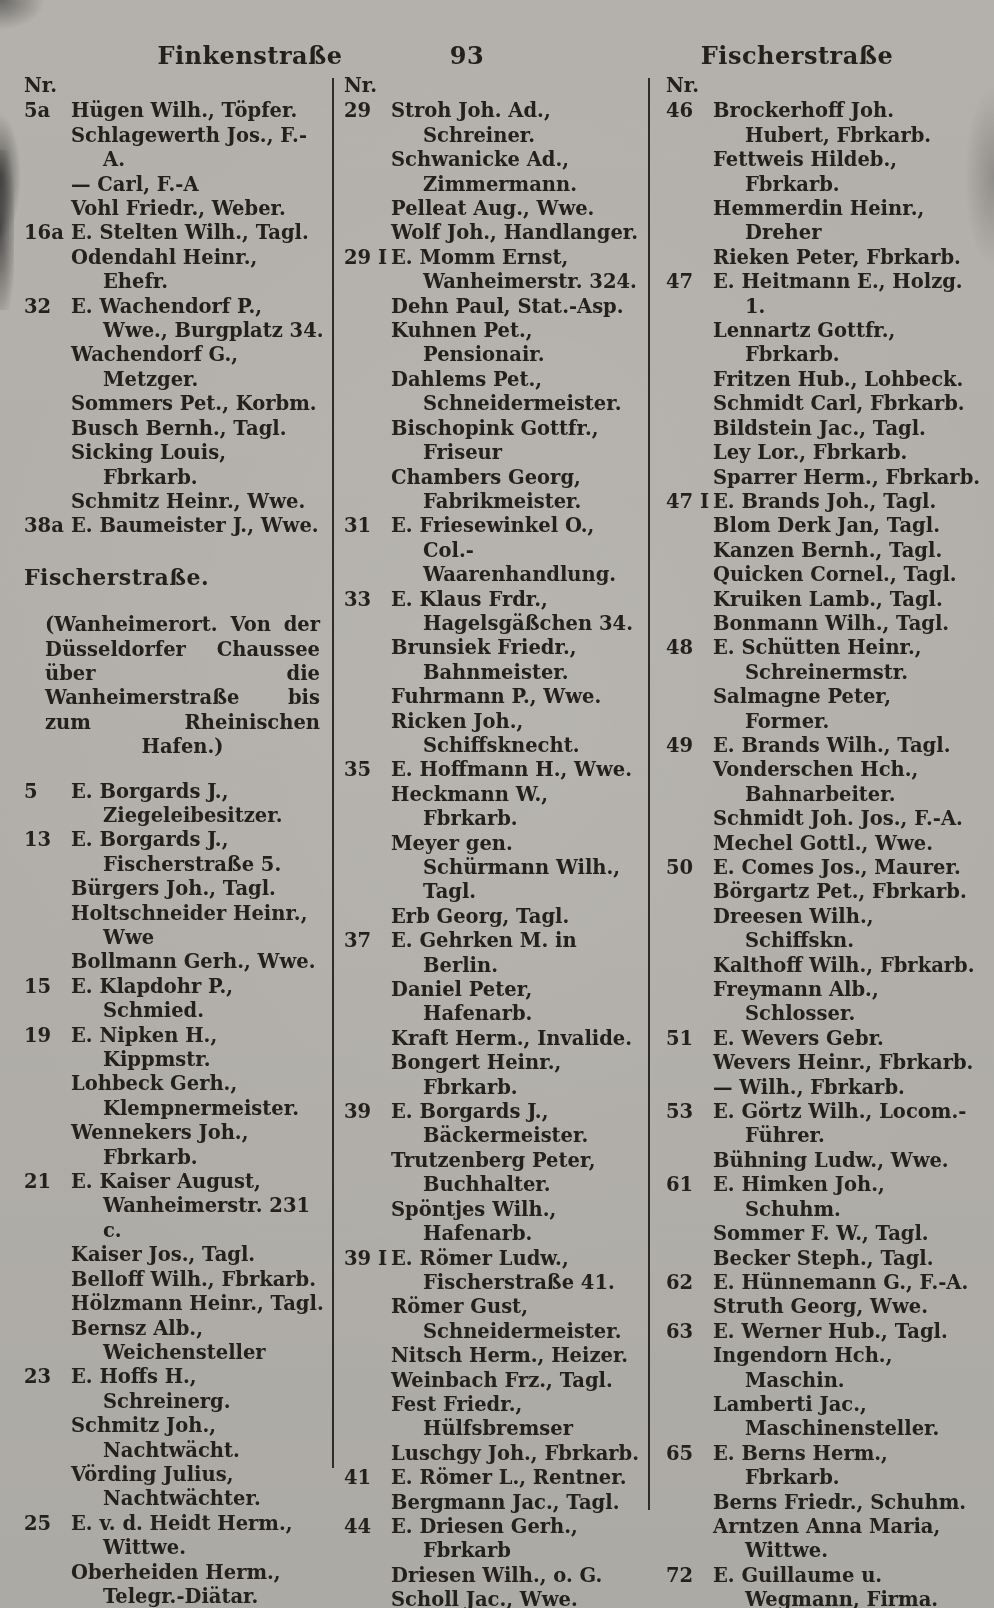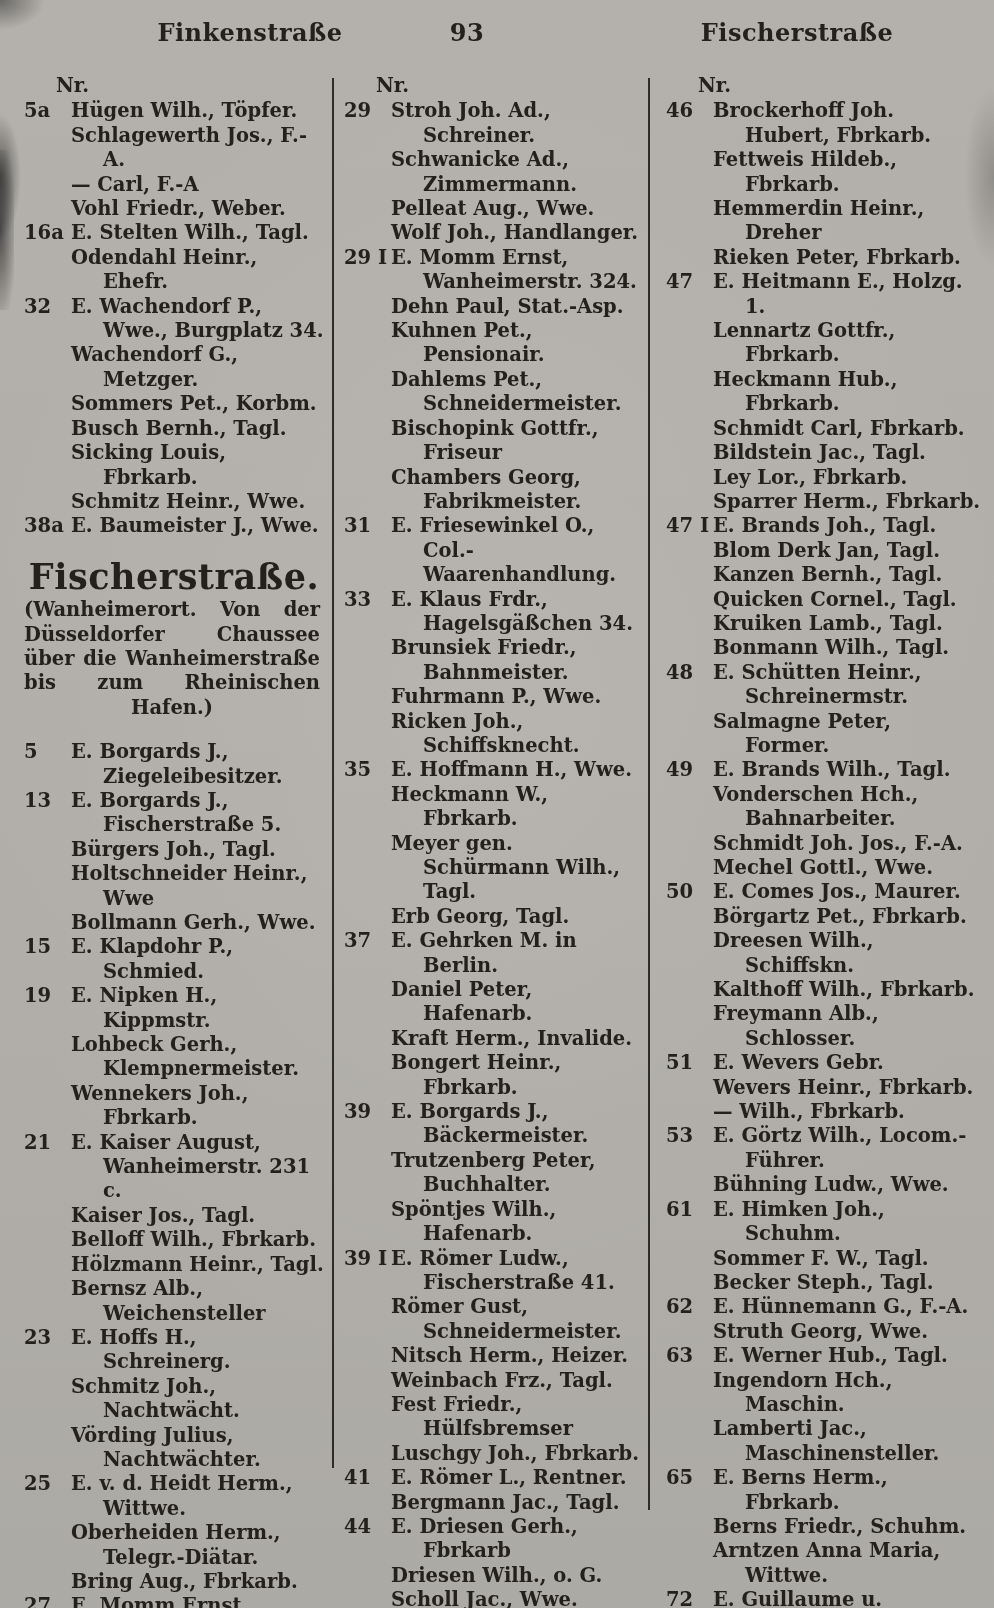--- a/index.html
+++ b/index.html
@@ -16,7 +16,7 @@
     color:#24211c;
     overflow:hidden;
   }
-  .header-row{position:absolute;top:18px;left:0;width:100%;height:40px;}
+  .header-row{position:absolute;top:41px;left:0;width:100%;height:40px;}
   .h-title{position:absolute;transform:translateX(-50%);font-size:24px;font-weight:bold;letter-spacing:0.5px;}
   .h-left{left:250px;}
   .h-page{left:467px;}

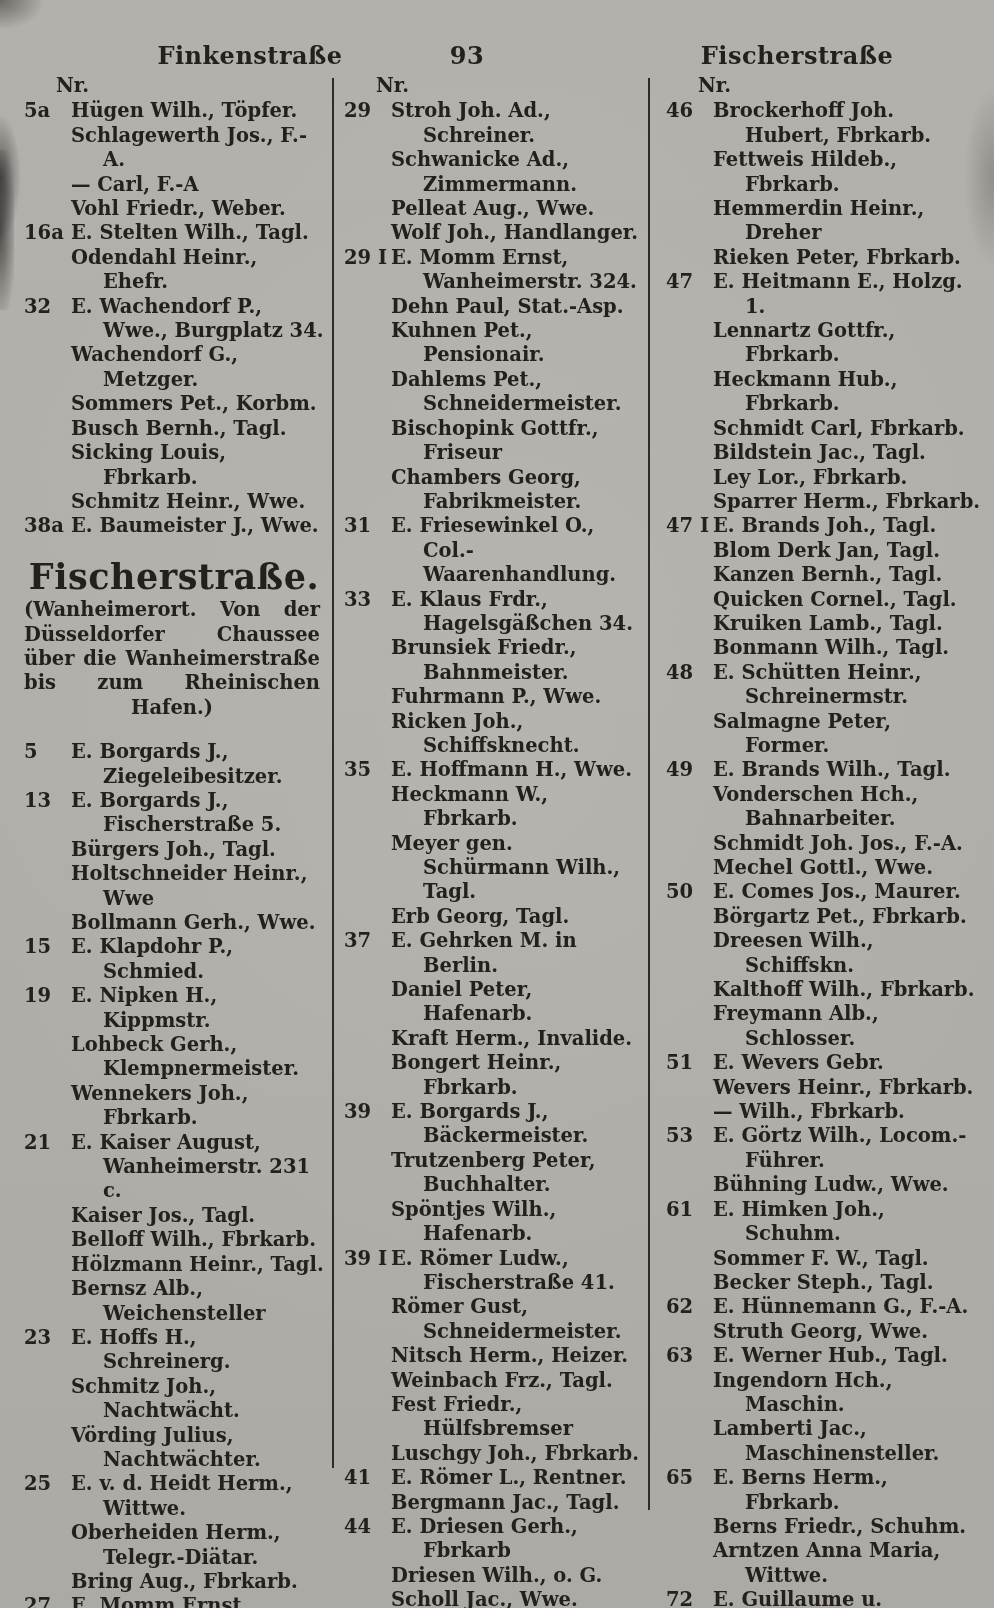--- a/index.html
+++ b/index.html
@@ -26,7 +26,7 @@
   .col-1{width:300px;}
   .col-2{width:300px;margin-left:20px;}
   .col-3{width:316px;margin-left:22px;}
-  .nr-label{margin-bottom:1px;margin-left:32px;}
+  .nr-label{margin-bottom:1px;}
   .entry{display:flex;}
   .num{flex:none;width:47px;white-space:nowrap;}
   .etext{flex:1;padding-left:32px;text-indent:-32px;}

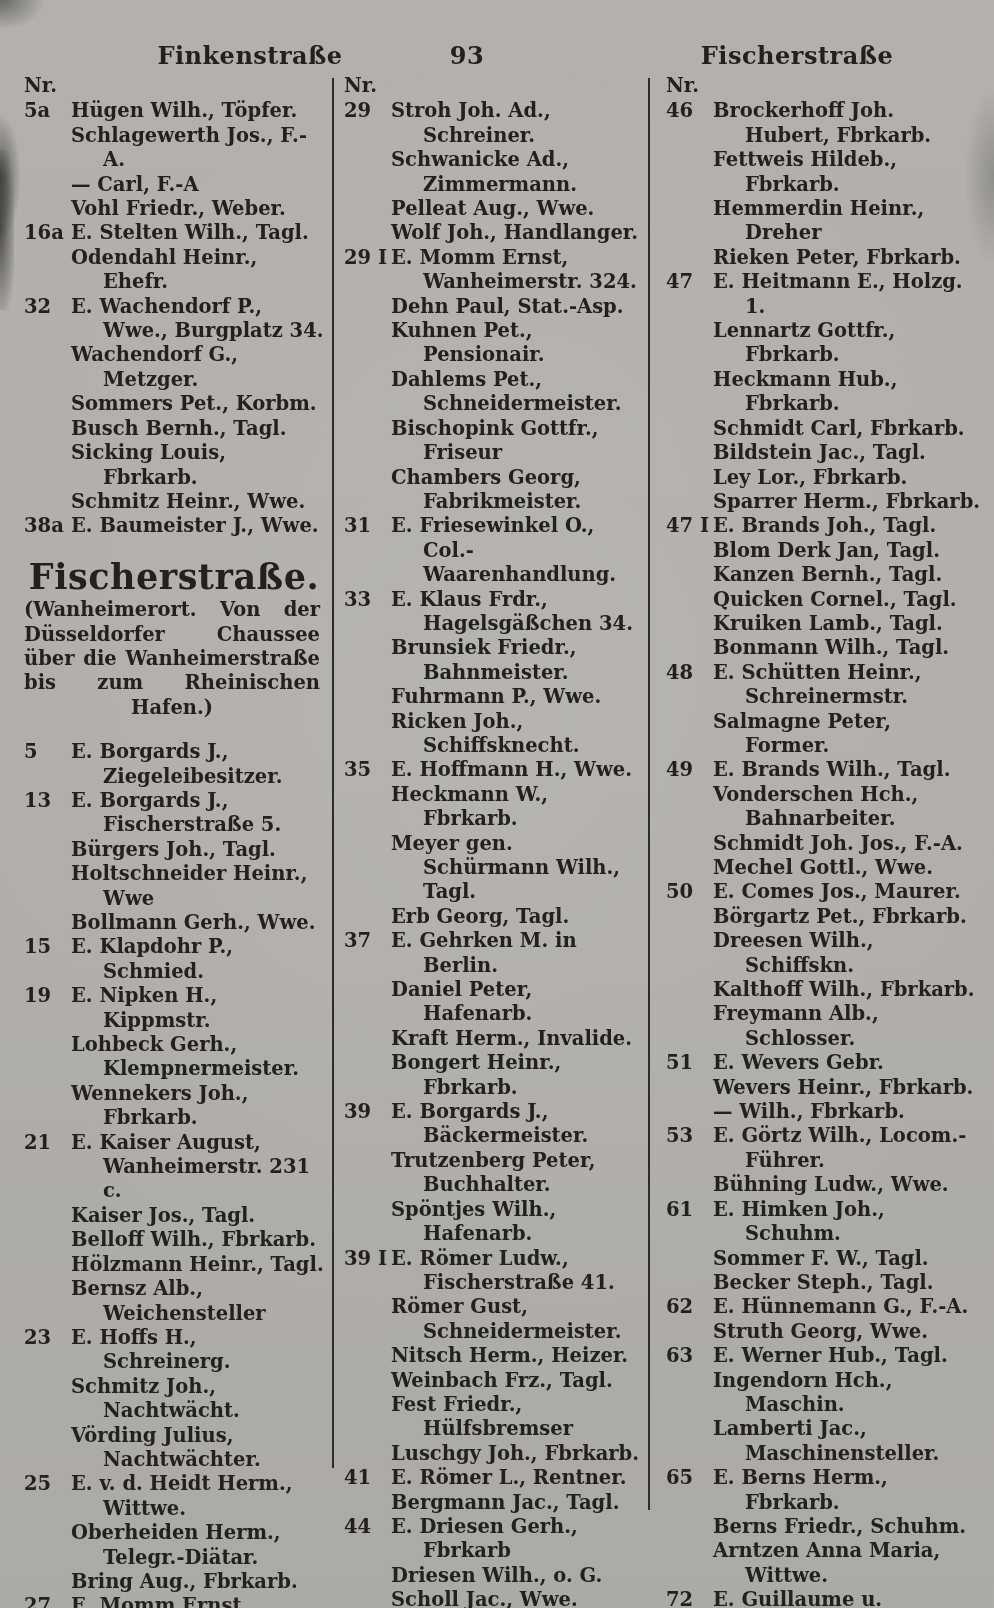--- a/index.html
+++ b/index.html
@@ -379,7 +379,7 @@
           </div>
           <div class="entry">
             <span class="num"></span>
-            <span class="etext">Heckmann Hub., Fbrkarb.</span>
+            <span class="etext">Fritzen Hub., Lohbeck.</span>
           </div>
           <div class="entry">
             <span class="num"></span>

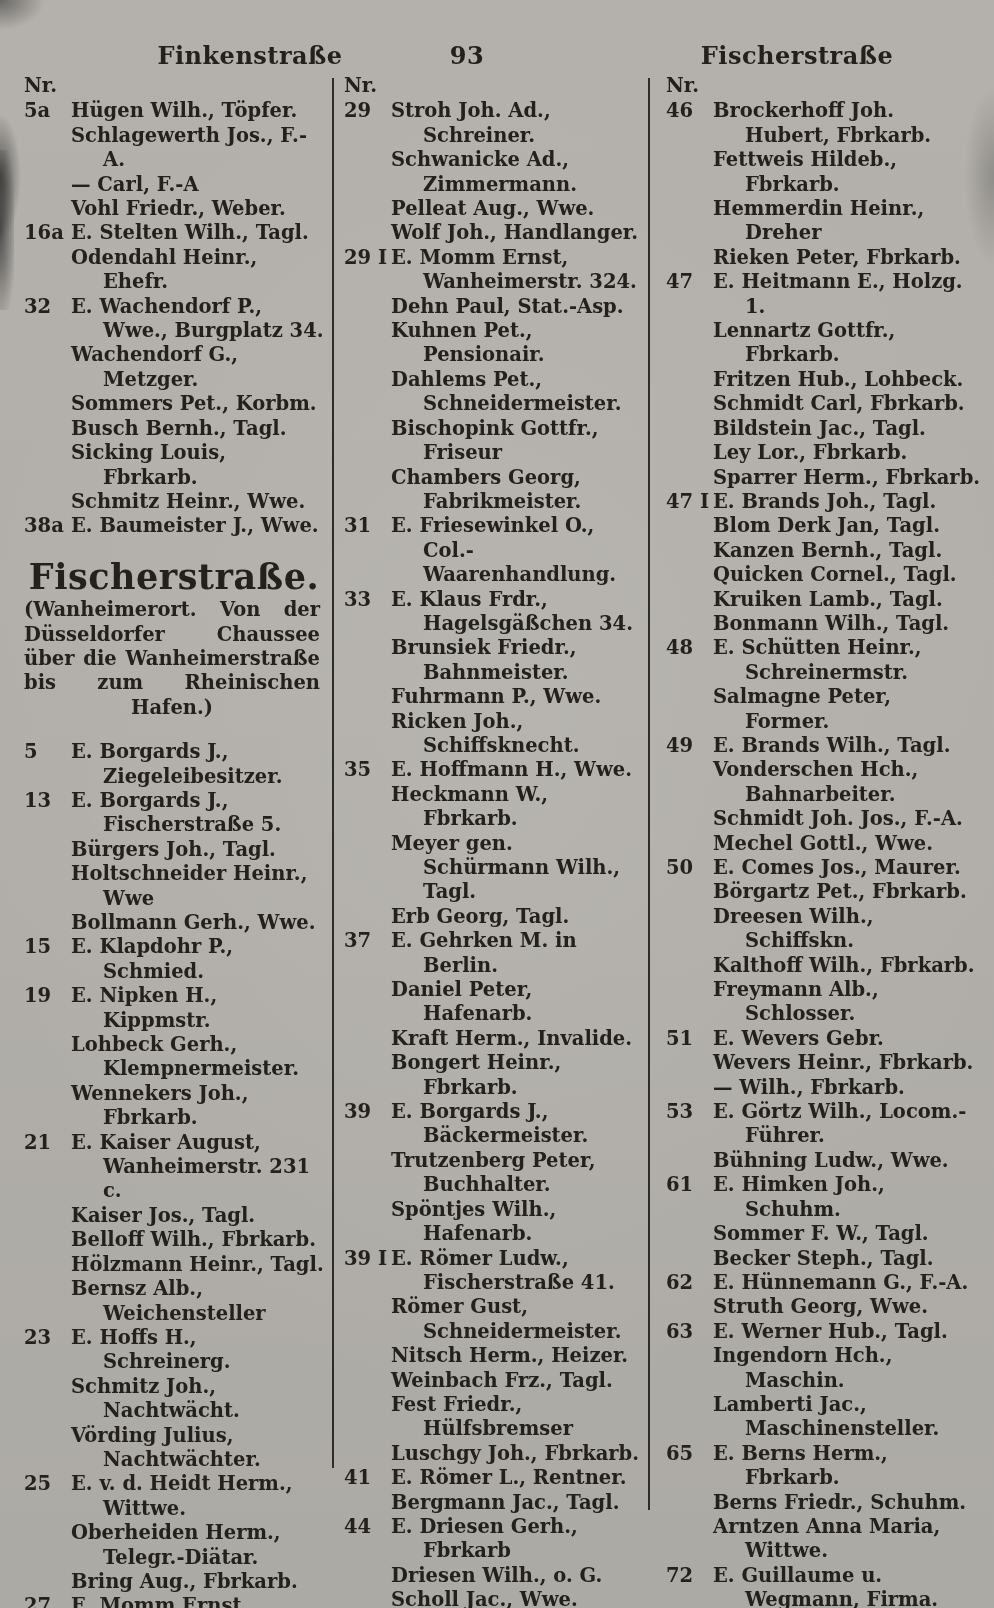--- a/index.html
+++ b/index.html
@@ -30,7 +30,7 @@
   .entry{display:flex;}
   .num{flex:none;width:47px;white-space:nowrap;}
   .etext{flex:1;padding-left:32px;text-indent:-32px;}
-  .street-heading{text-align:center;font-size:35px;margin:26px 0 9px 0;letter-spacing:0.5px;}
+  .street-heading{font-size:22px;margin:26px 0 24px 0;letter-spacing:0.5px;}
   .street-note{margin:0 4px 20px 0;text-align:justify;text-align-last:center;}
   .vrule{position:absolute;width:2px;background:#2f2c28;}
   .vrule-1{left:332px;top:78px;height:1390px;}

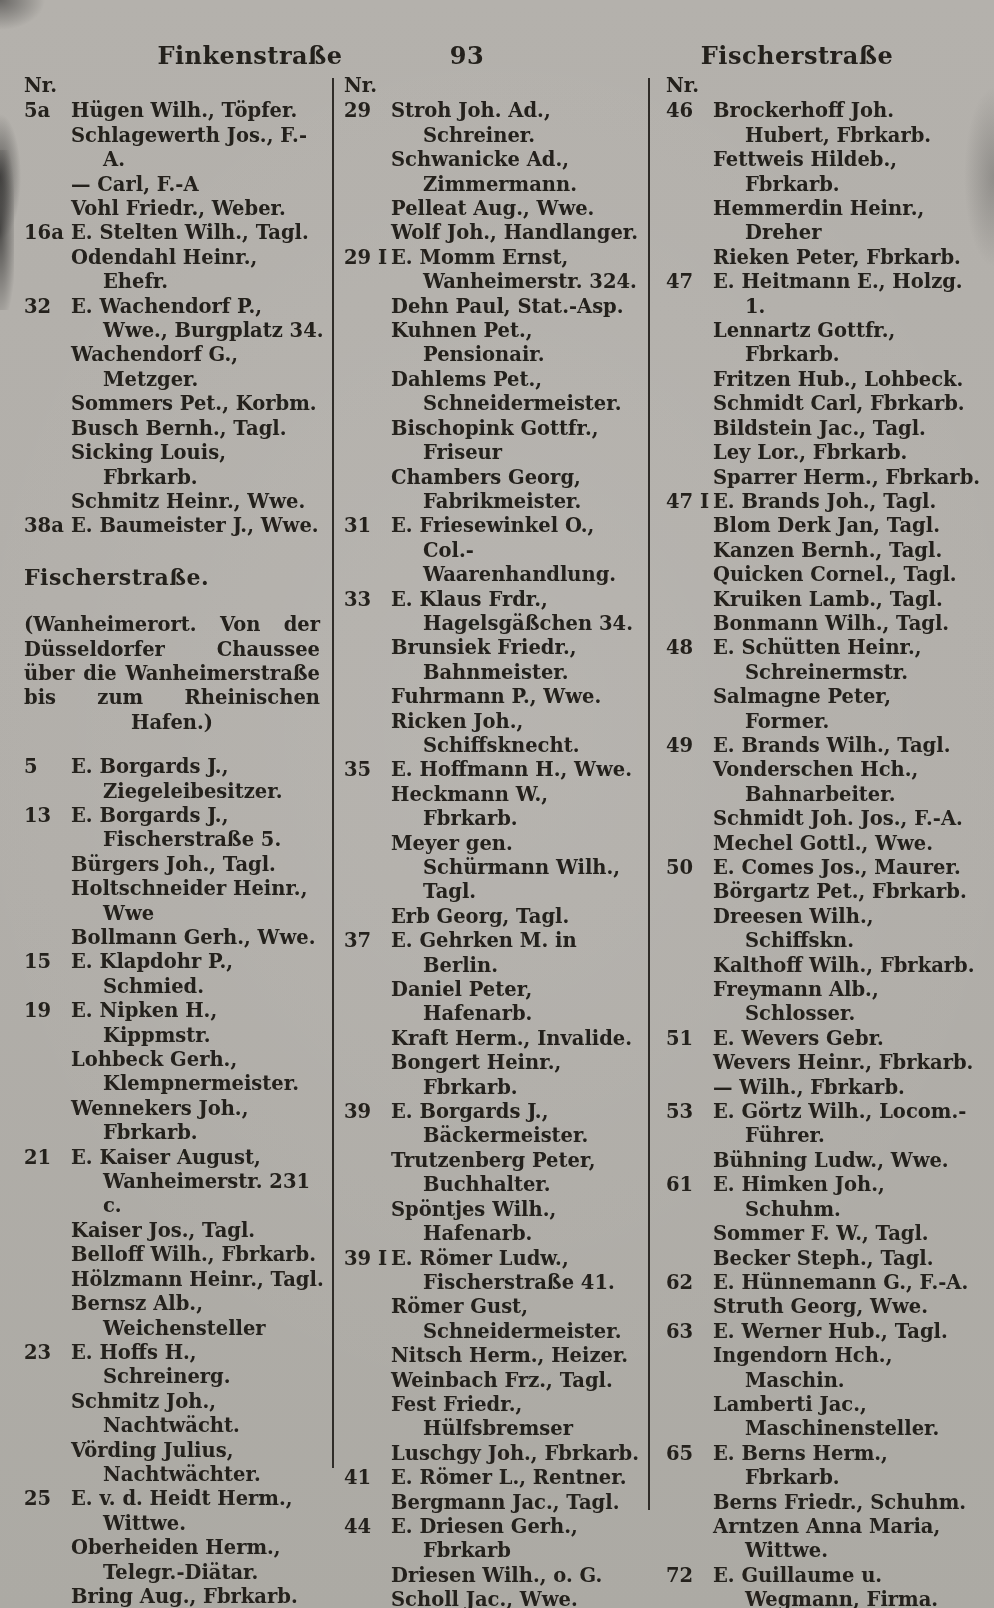--- a/index.html
+++ b/index.html
@@ -31,7 +31,7 @@
   .num{flex:none;width:47px;white-space:nowrap;}
   .etext{flex:1;padding-left:32px;text-indent:-32px;}
   .street-heading{font-size:22px;margin:26px 0 24px 0;letter-spacing:0.5px;}
-  .street-note{margin:0 4px 20px 0;text-align:justify;text-align-last:center;}
+  .street-note{margin:0 4px 20px 21px;text-align:justify;text-align-last:center;}
   .vrule{position:absolute;width:2px;background:#2f2c28;}
   .vrule-1{left:332px;top:78px;height:1390px;}
   .vrule-2{left:648px;top:78px;height:1432px;}

